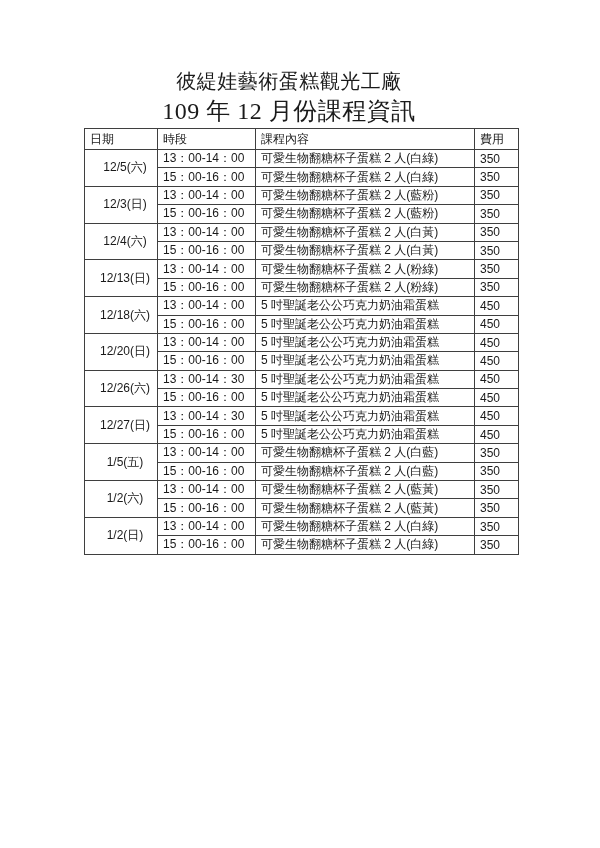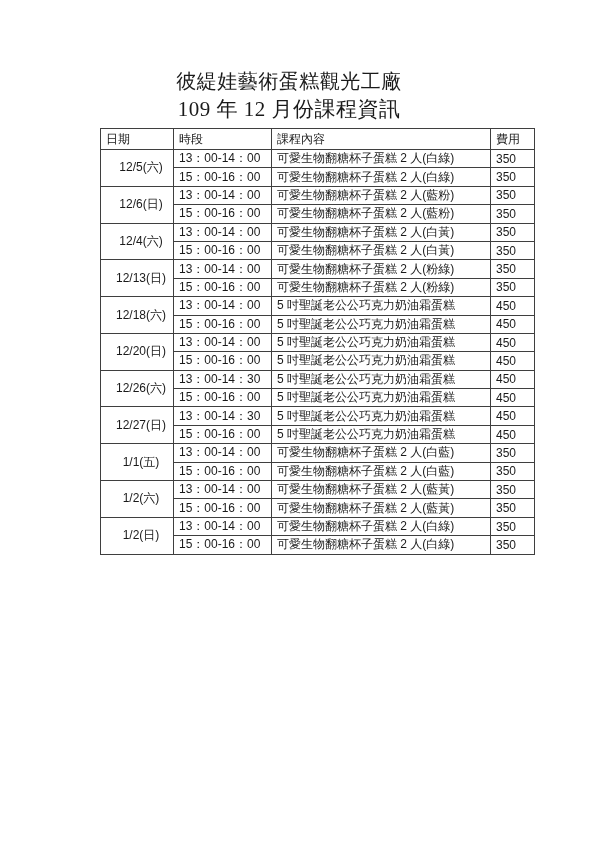--- a/index.html
+++ b/index.html
@@ -28,7 +28,7 @@
   .doc-subtitle {
     margin: 0;
     text-align: center;
-    font-size: 21px;
+    font-size: 24px;
     font-weight: normal;
     line-height: 1.35;
     letter-spacing: 0.5px;

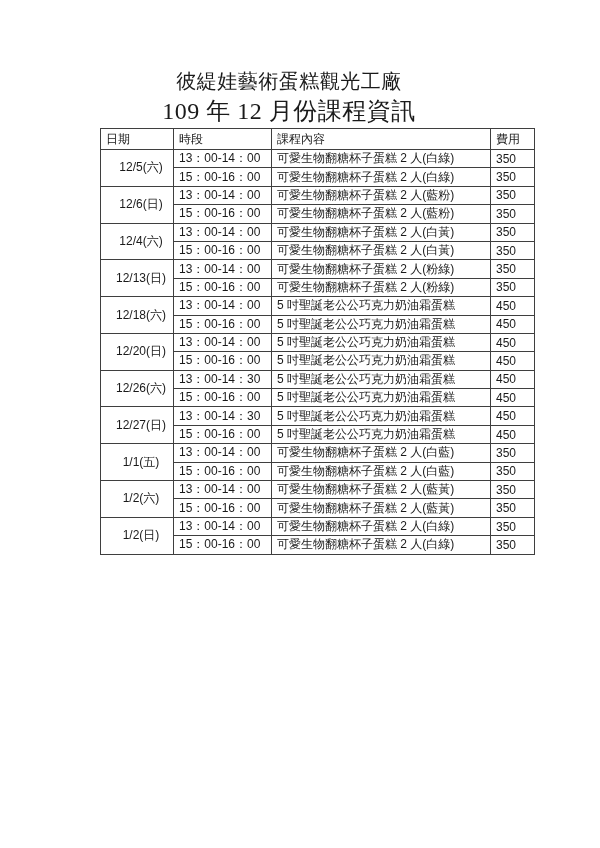--- a/index.html
+++ b/index.html
@@ -35,7 +35,7 @@
   }
   table.course-table {
     position: absolute;
-    left: 100px;
+    left: 84px;
     top: 128px;
     width: 434px;
     border-collapse: collapse;

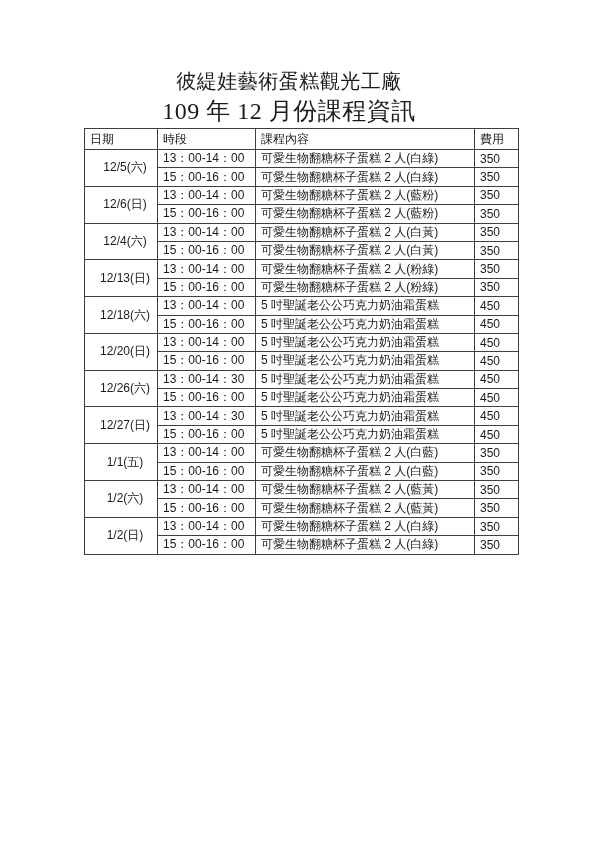--- a/index.html
+++ b/index.html
@@ -105,7 +105,7 @@
           <td class="fee-cell">350</td>
         </tr>
         <tr>
-          <td rowspan="2" class="date-cell">12/6(日)</td>
+          <td rowspan="2" class="date-cell">12/3(日)</td>
           <td class="time-cell">13：00-14：00</td>
           <td class="course-cell">可愛生物翻糖杯子蛋糕 2 人(藍粉)</td>
           <td class="fee-cell">350</td>

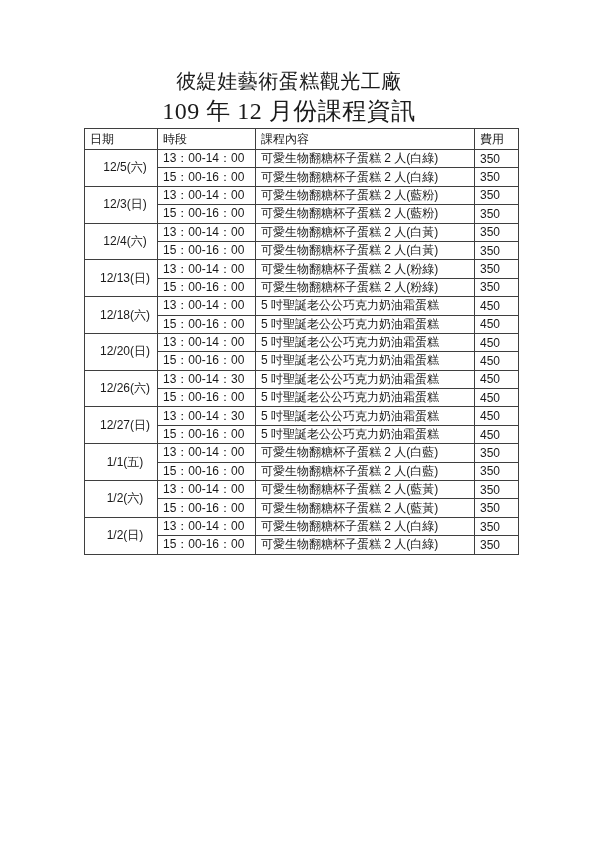--- a/index.html
+++ b/index.html
@@ -182,7 +182,7 @@
           <td class="fee-cell">450</td>
         </tr>
         <tr>
-          <td rowspan="2" class="date-cell">1/1(五)</td>
+          <td rowspan="2" class="date-cell">1/5(五)</td>
           <td class="time-cell">13：00-14：00</td>
           <td class="course-cell">可愛生物翻糖杯子蛋糕 2 人(白藍)</td>
           <td class="fee-cell">350</td>

